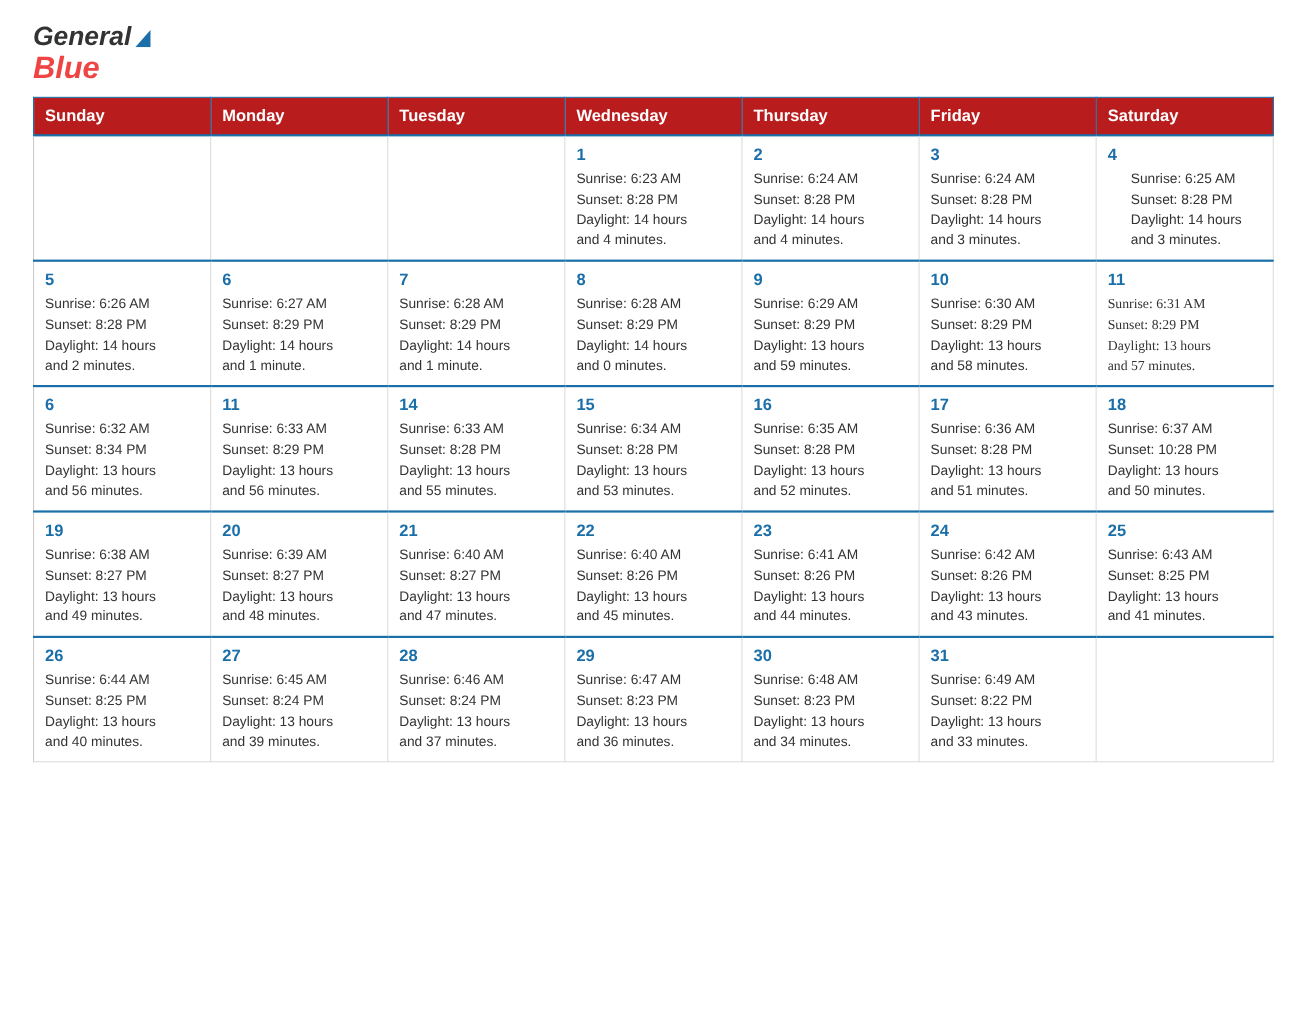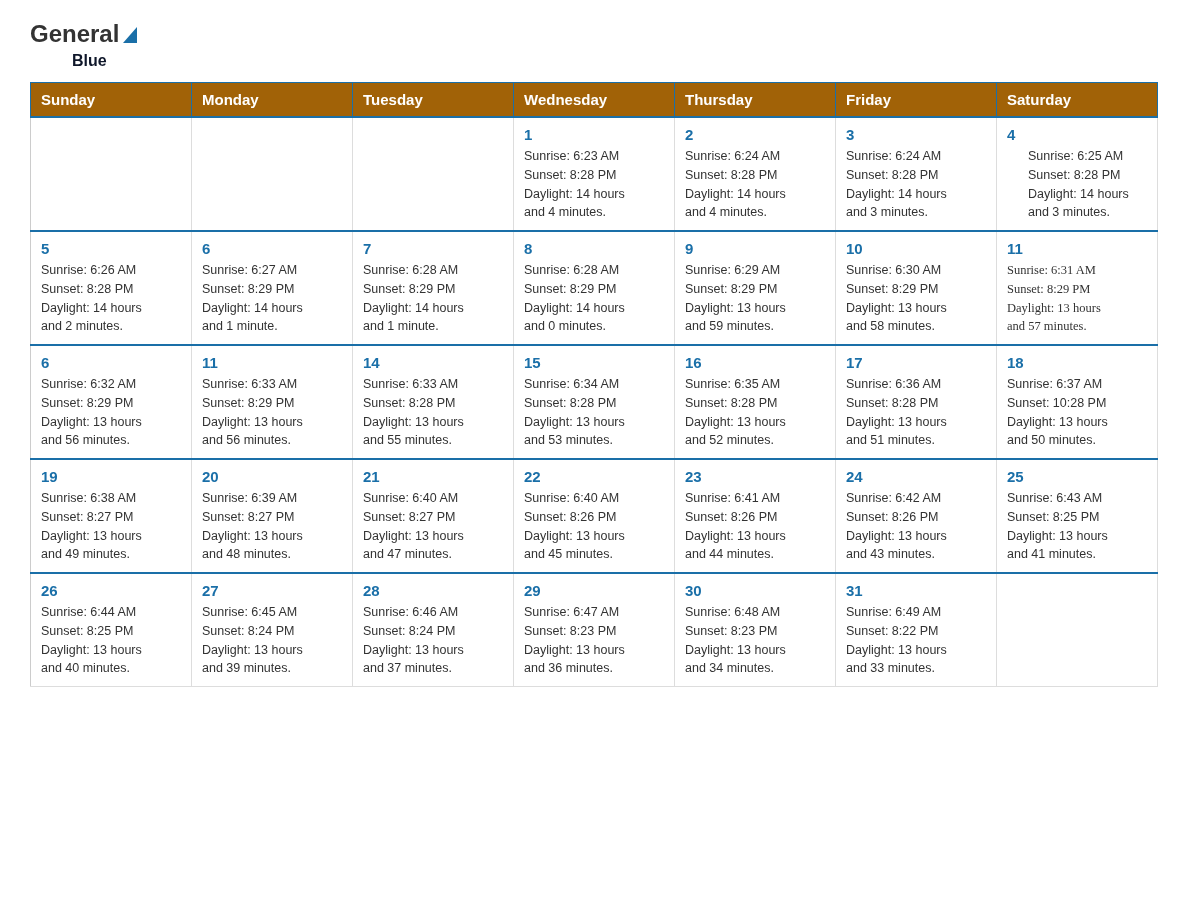--- a/index.html
+++ b/index.html
@@ -17,6 +17,7 @@
       justify-content: space-between;
       align-items: flex-end;
       margin-bottom: 10px;
+      font-style: italic;
     }
 
     .logo {

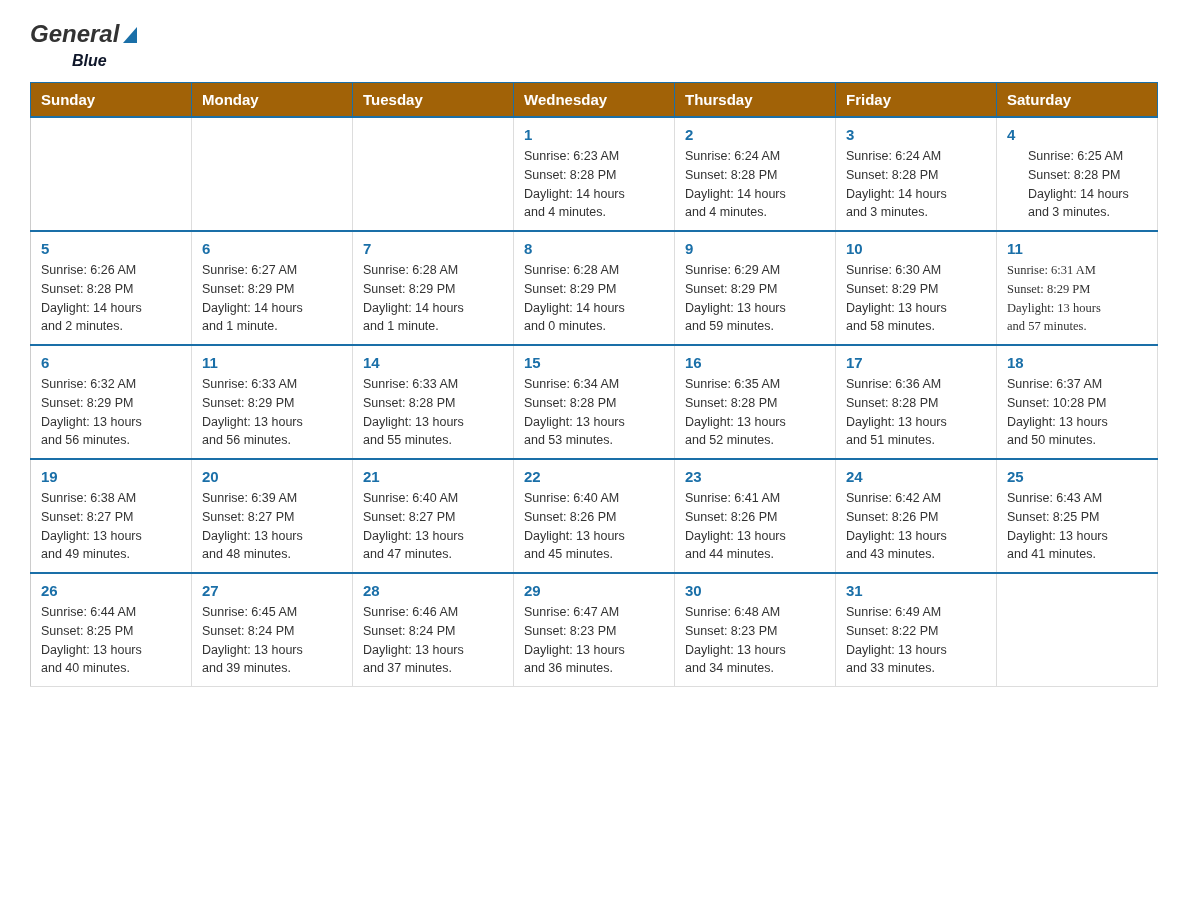--- a/index.html
+++ b/index.html
@@ -119,10 +119,9 @@
     }
 
     .logo-blue-text {
-      font-size: 16px;
+      font-size: 28px;
       font-weight: bold;
-      color: #0f172a;
-      margin-left: 42px;
+      color: #ef4444;
     }
 
     .logo-icon {

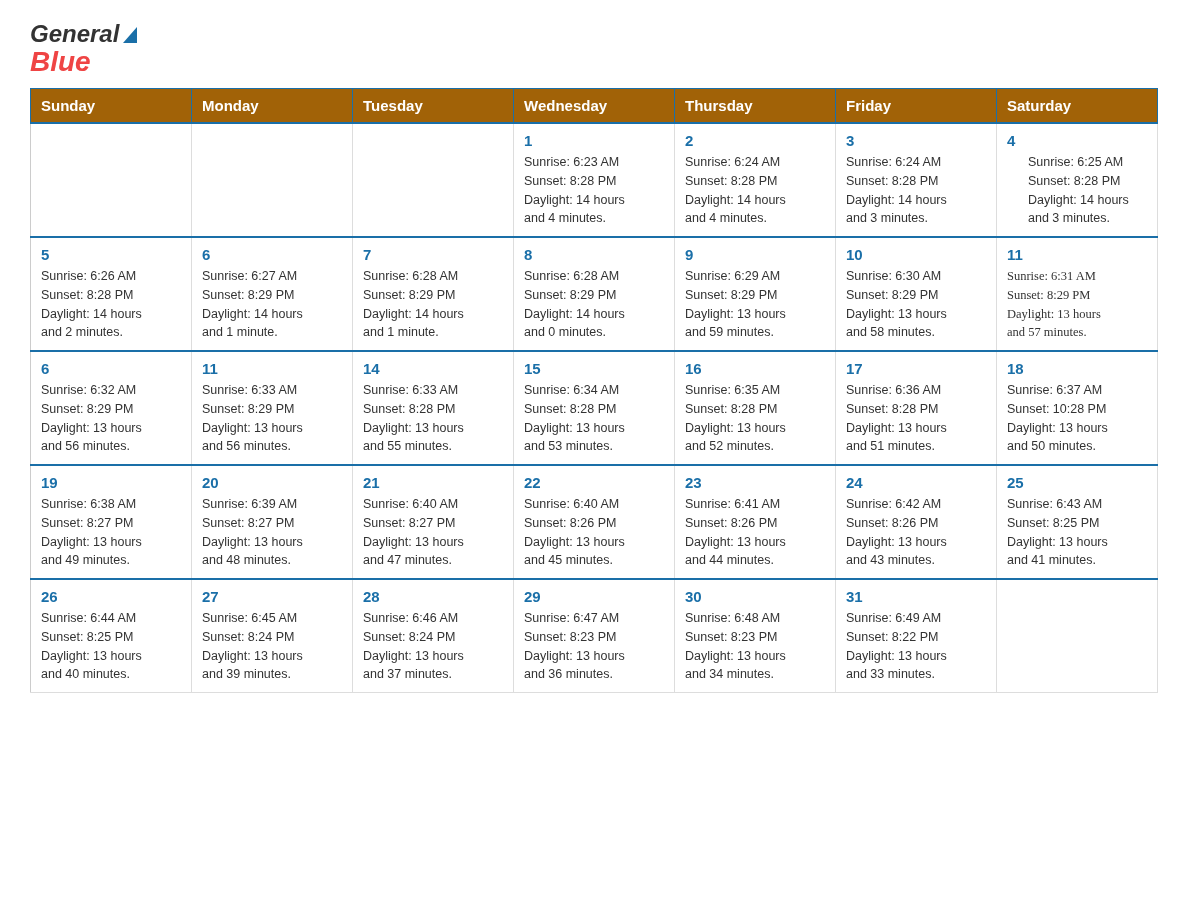--- a/index.html
+++ b/index.html
@@ -58,7 +58,7 @@
     }
 
     .calendar thead th {
-      background-color: #a16207;
+      background-color: #b91c1c;
       color: #fff;
       font-size: 15px;
       font-weight: bold;

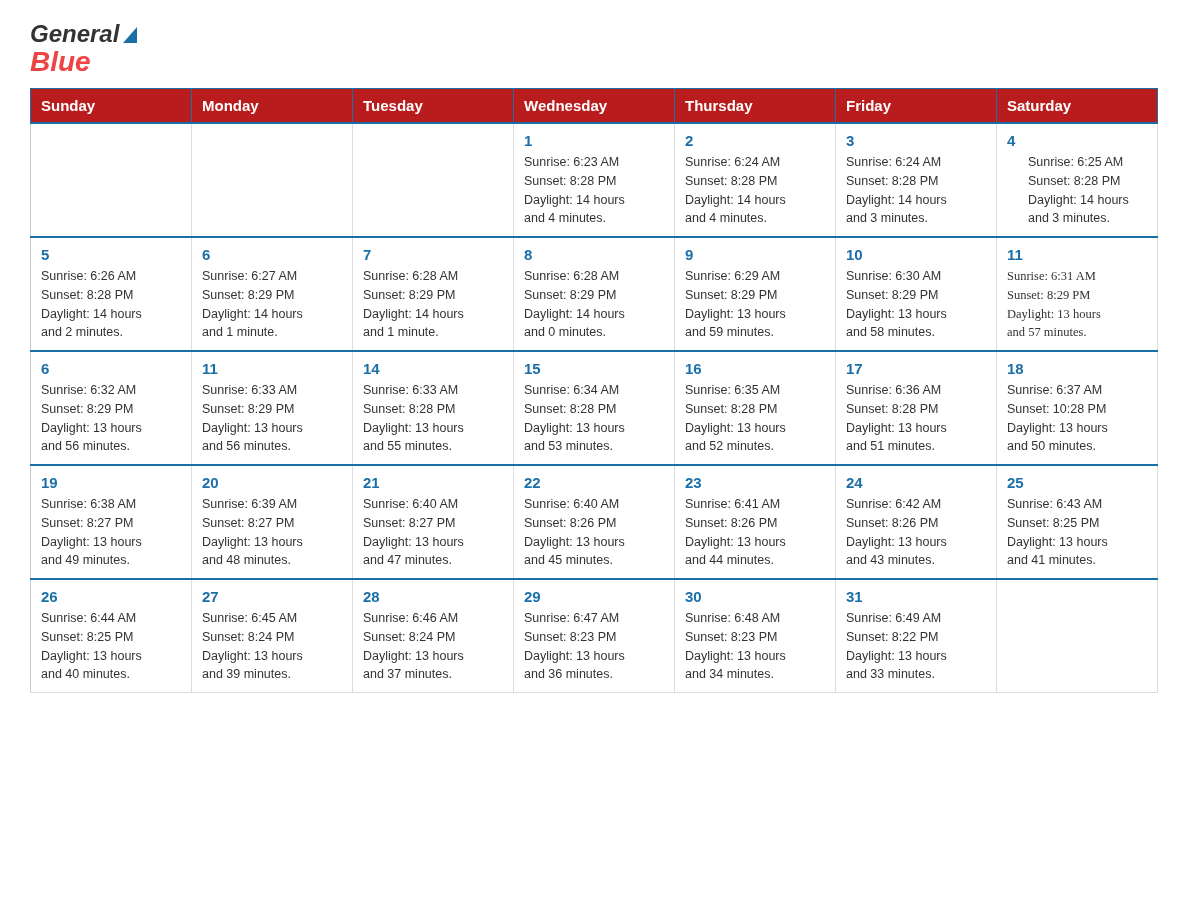--- a/index.html
+++ b/index.html
@@ -252,7 +252,7 @@
         <td>
           <span class="day-number">6</span>
           <div class="day-info" style="white-space: pre-line;">Sunrise: 6:32 AM
-Sunset: 8:29 PM
+Sunset: 8:34 PM
 Daylight: 13 hours
 and 56 minutes.</div>
         </td>

